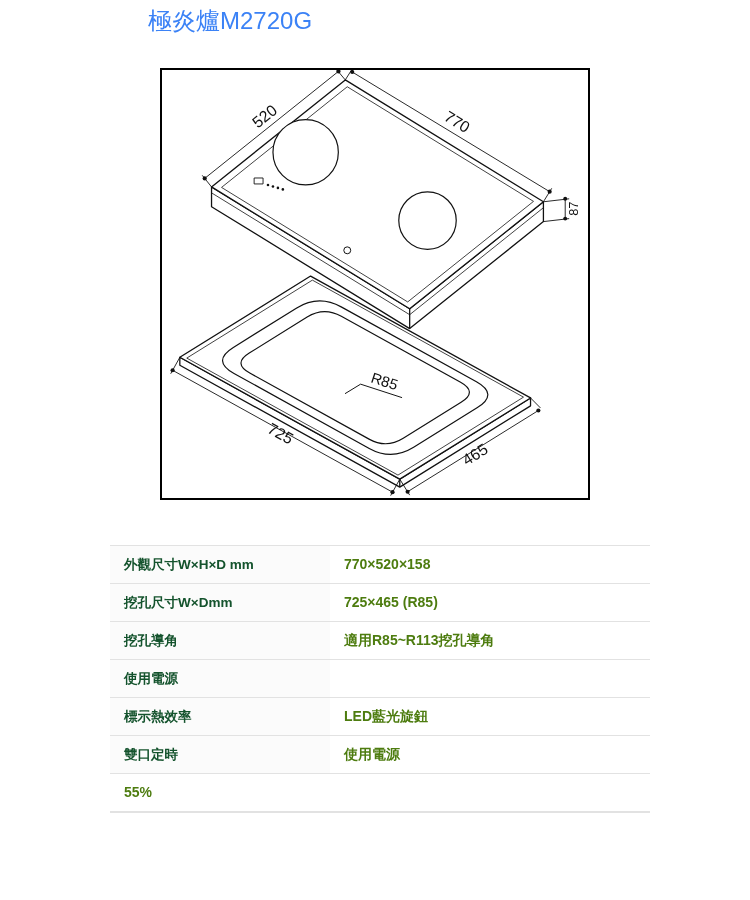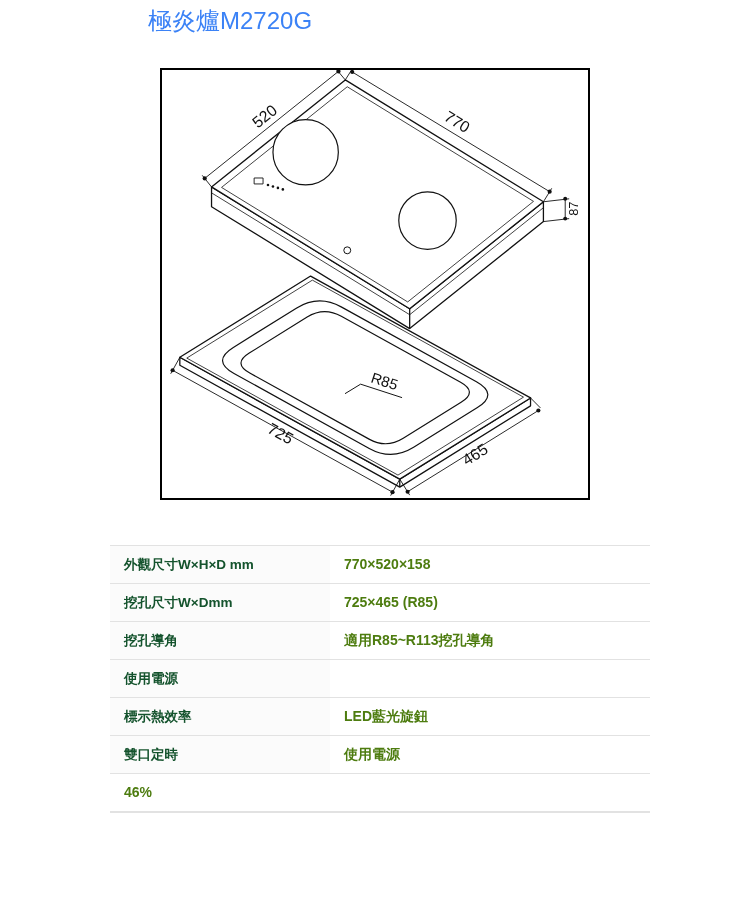--- a/index.html
+++ b/index.html
@@ -166,7 +166,7 @@
 
 
     <div class="spec-row">
-      <div class="spec-value">46%</div>
+      <div class="spec-value">55%</div>
     </div>
 
     <div class="spec-row">

